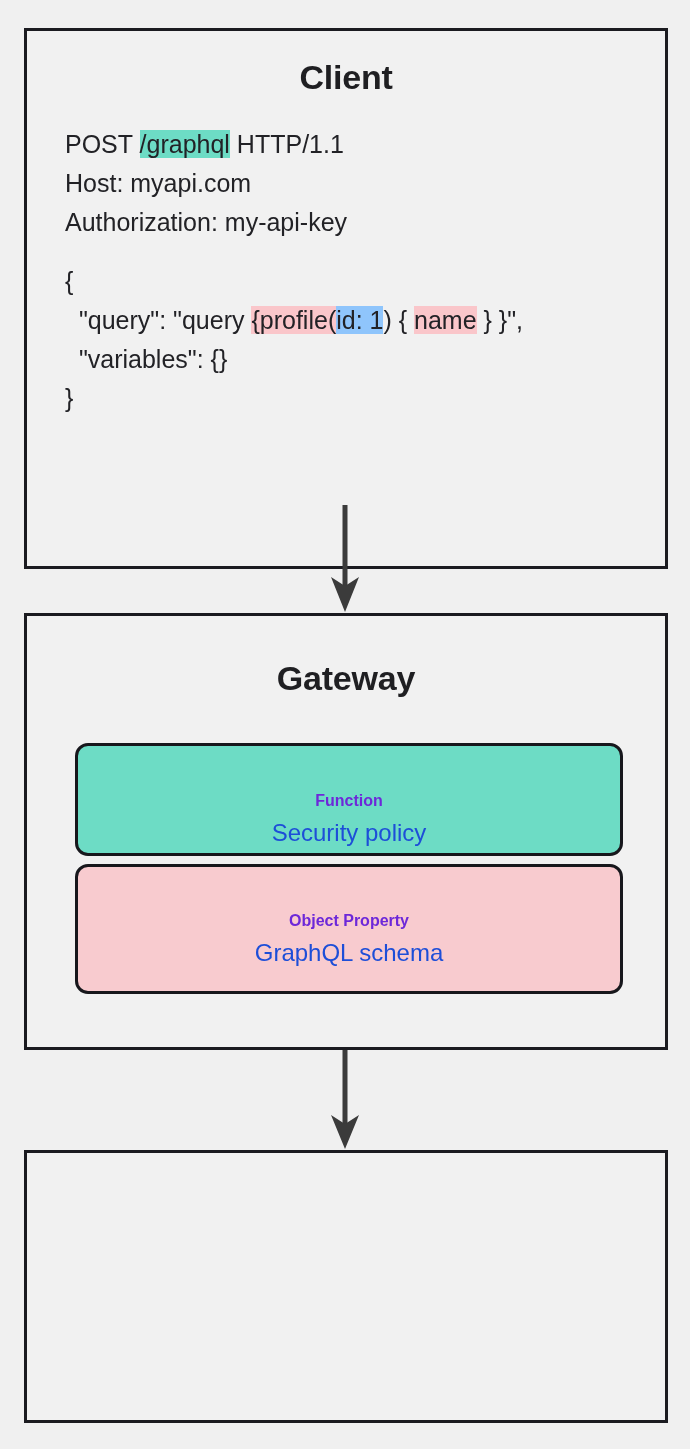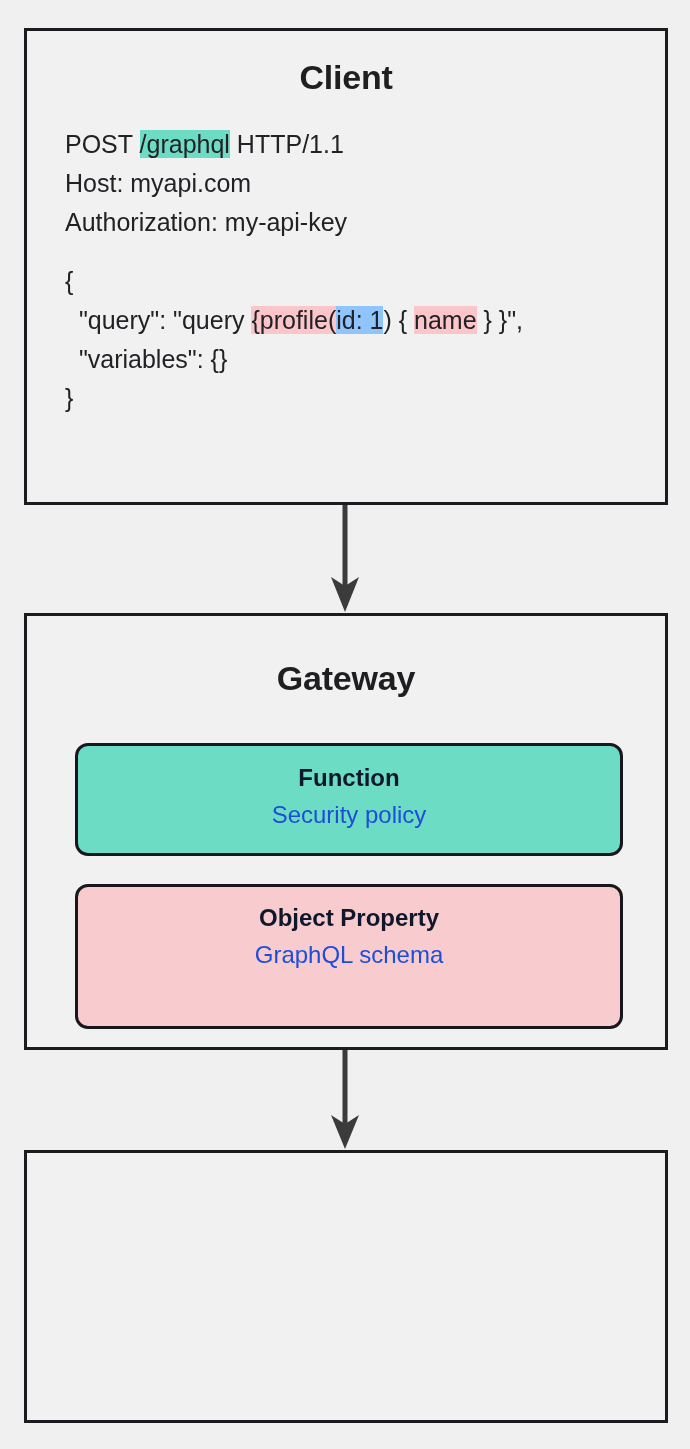--- a/index.html
+++ b/index.html
@@ -30,7 +30,7 @@
     background: #f1f1f1;
     border: 3px solid #1b1b20;
   }
-  #stage-client  { top: 28px;   height: 477px; }
+  #stage-client  { top: 28px;   height: 541px; }
   #stage-gateway { top: 613px;  height: 437px; }
   #stage-api     { top: 1150px; height: 273px; }
 

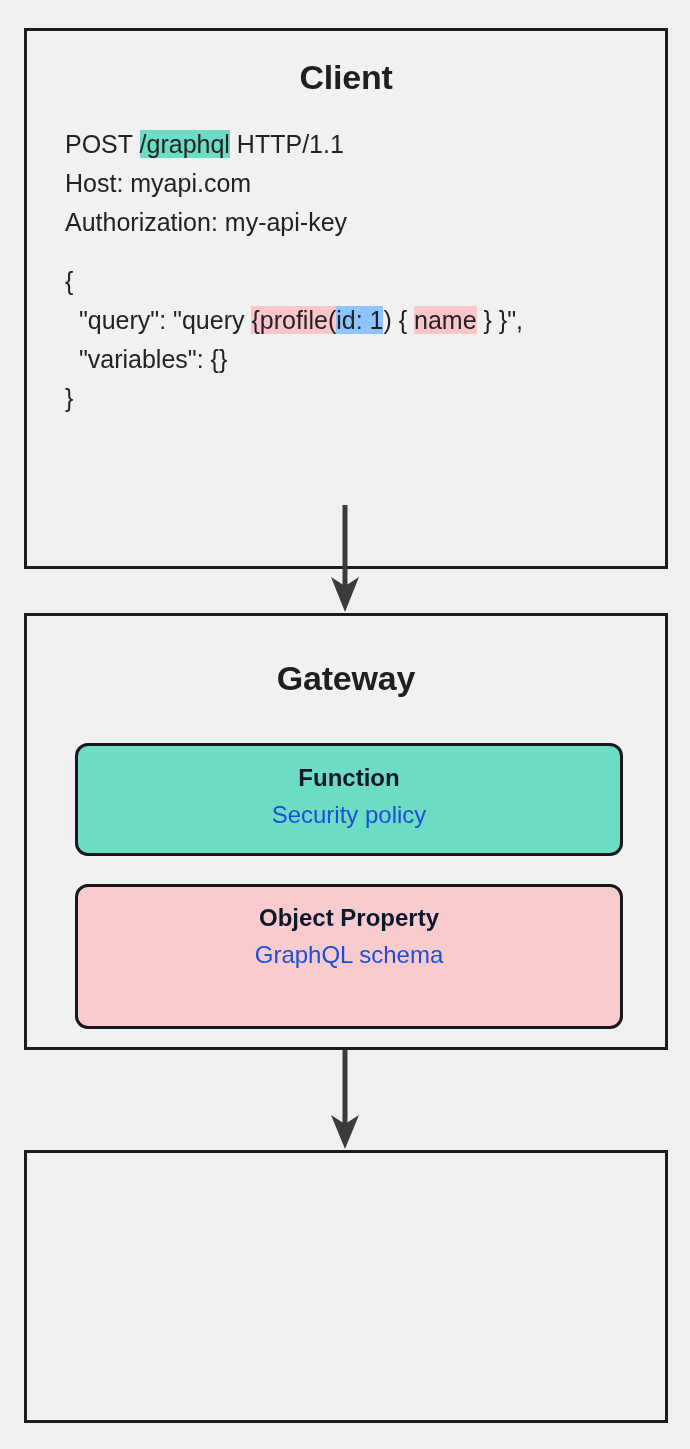--- a/index.html
+++ b/index.html
@@ -71,10 +71,11 @@
     padding: 14px 10px 16px;
   }
   .card-title {
-    font-size: 24px;
+    font-size: 16px;
     font-weight: bold;
     line-height: 1.35;
-    color: #0f172a;
+    color: #6d28d9;
+    margin-top: 28px;
   }
   .card-line {
     font-size: 24px;

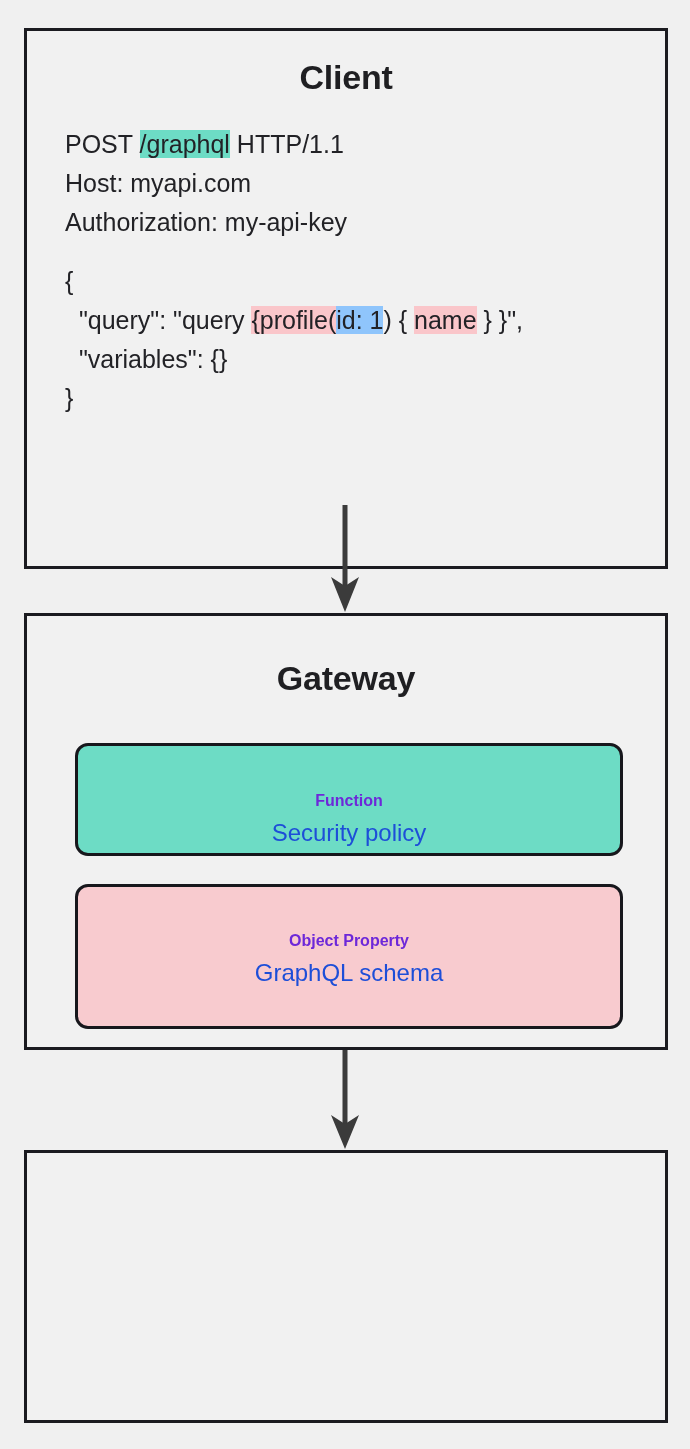--- a/index.html
+++ b/index.html
@@ -92,8 +92,8 @@
     padding-top: 16px;
   }
   #card-object-property {
-    top: 268px;
-    height: 145px;
+    top: 248px;
+    height: 130px;
     padding-top: 15px;
   }
   #card-object {

